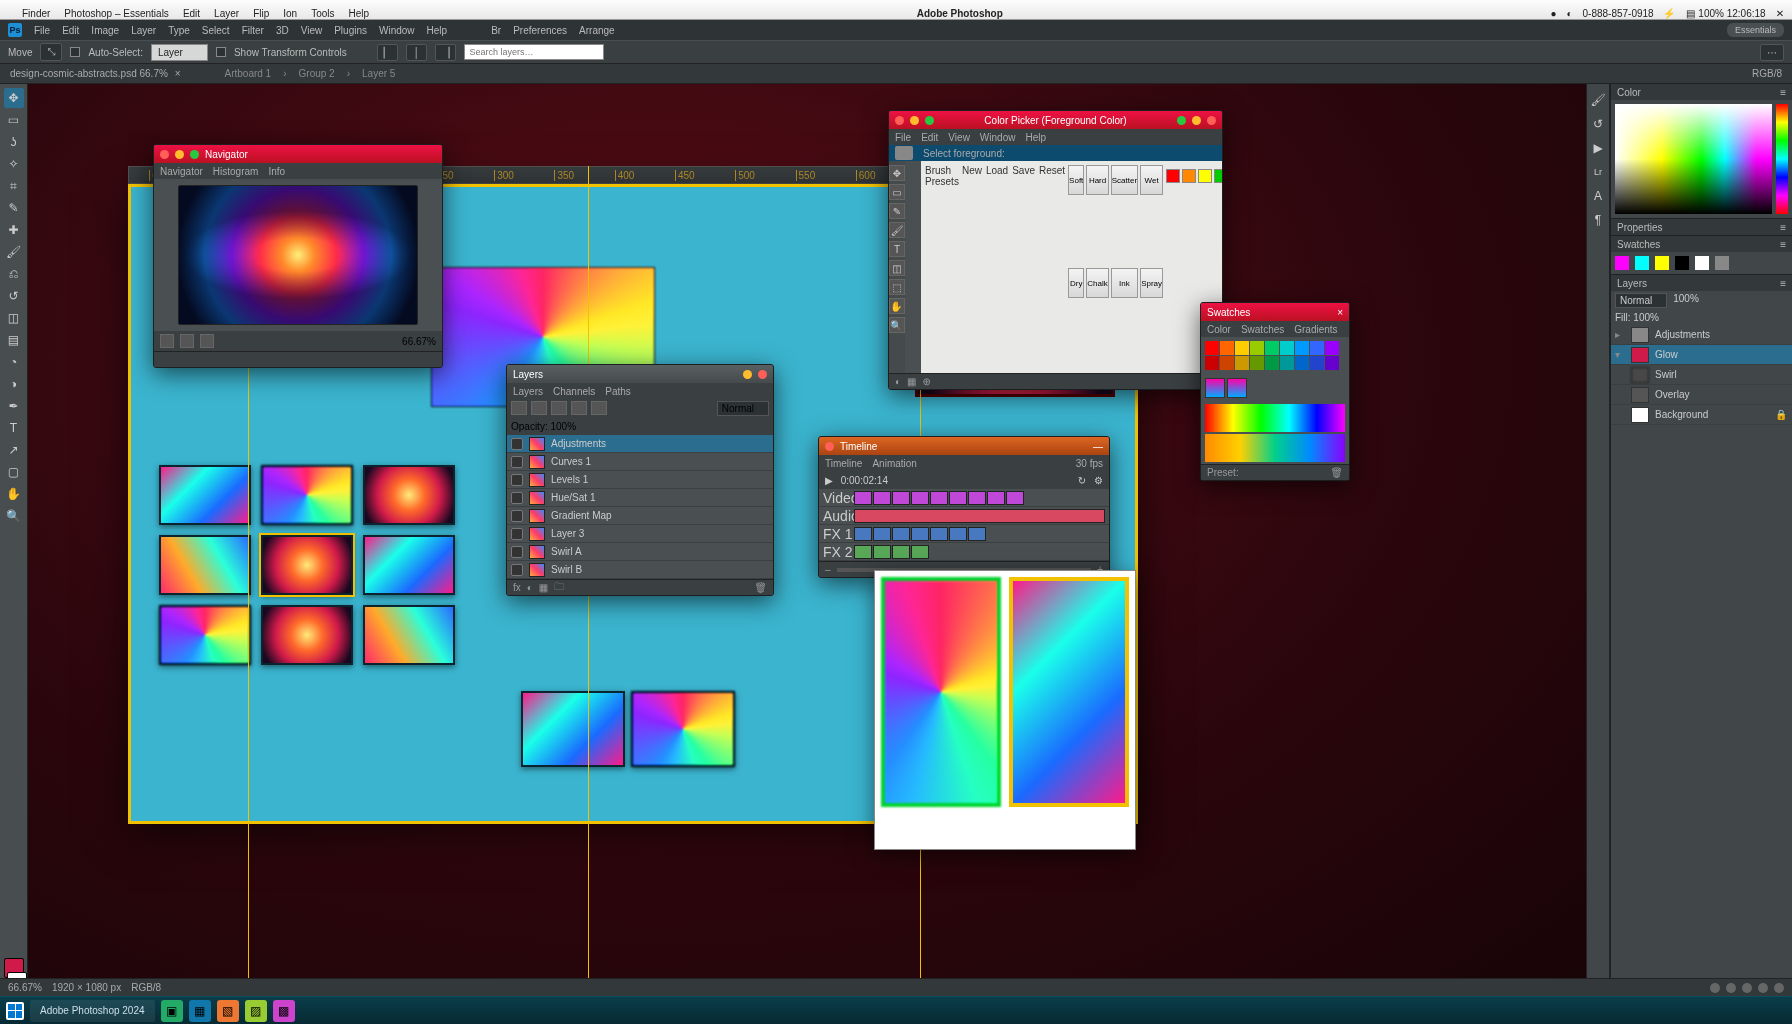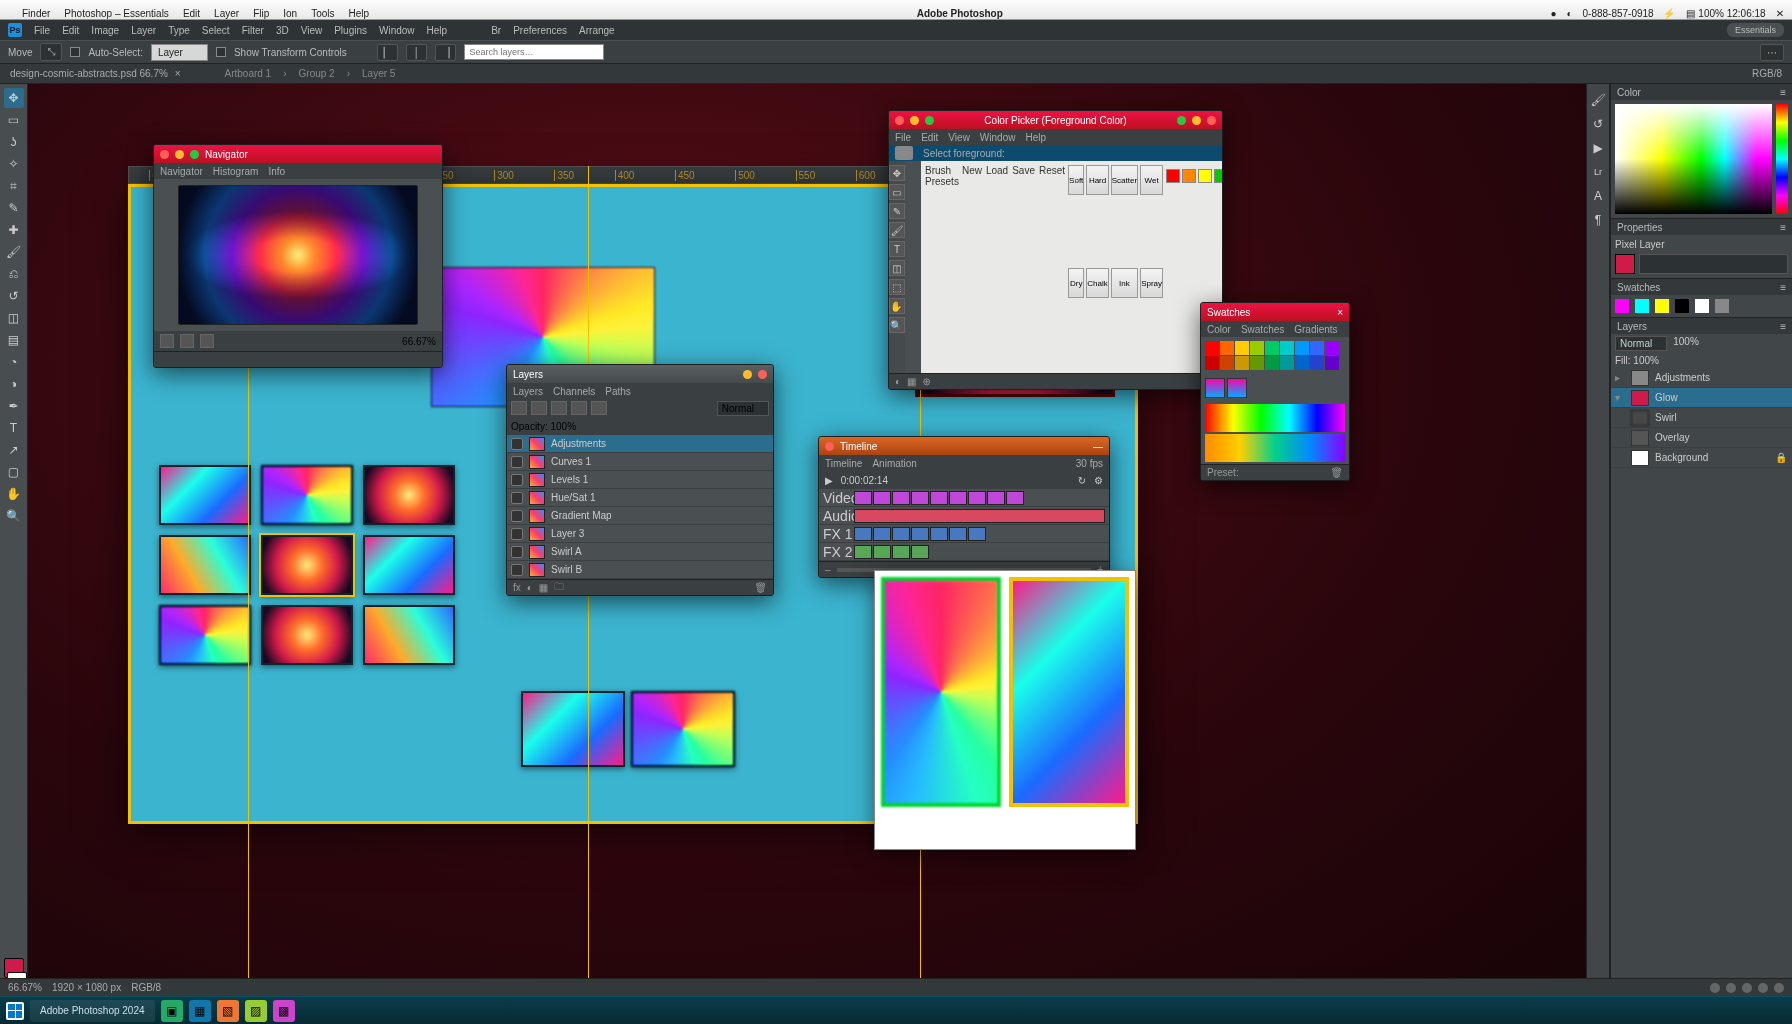--- a/index.html
+++ b/index.html
@@ -606,13 +606,6 @@
           <span>Properties</span>
           <span>≡</span>
         </div>
-      <div class="db" style="color:#ccc;font-size:9px">
-        <div>Pixel Layer</div>
-        <div class="drow" style="margin-top:4px;gap:4px">
-          <div style="width:20px;height:20px;background:#d01a4a;border:1px solid #000"></div>
-          <div style="flex:1;height:20px;background:#2c3133;border:1px solid #555"></div>
-        </div>
-      </div>
     </div>
     <div class="dpanel">
       <div class="dt">

